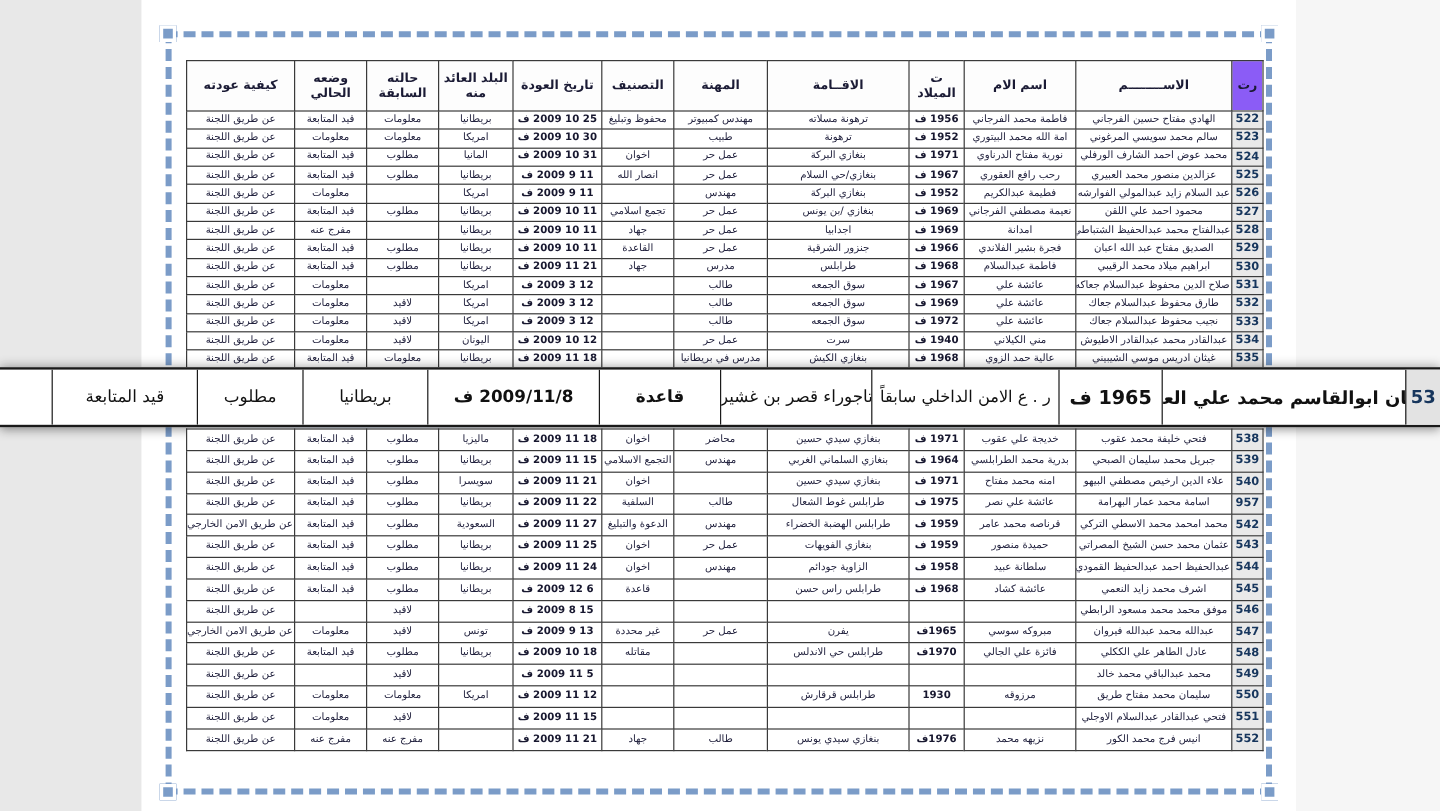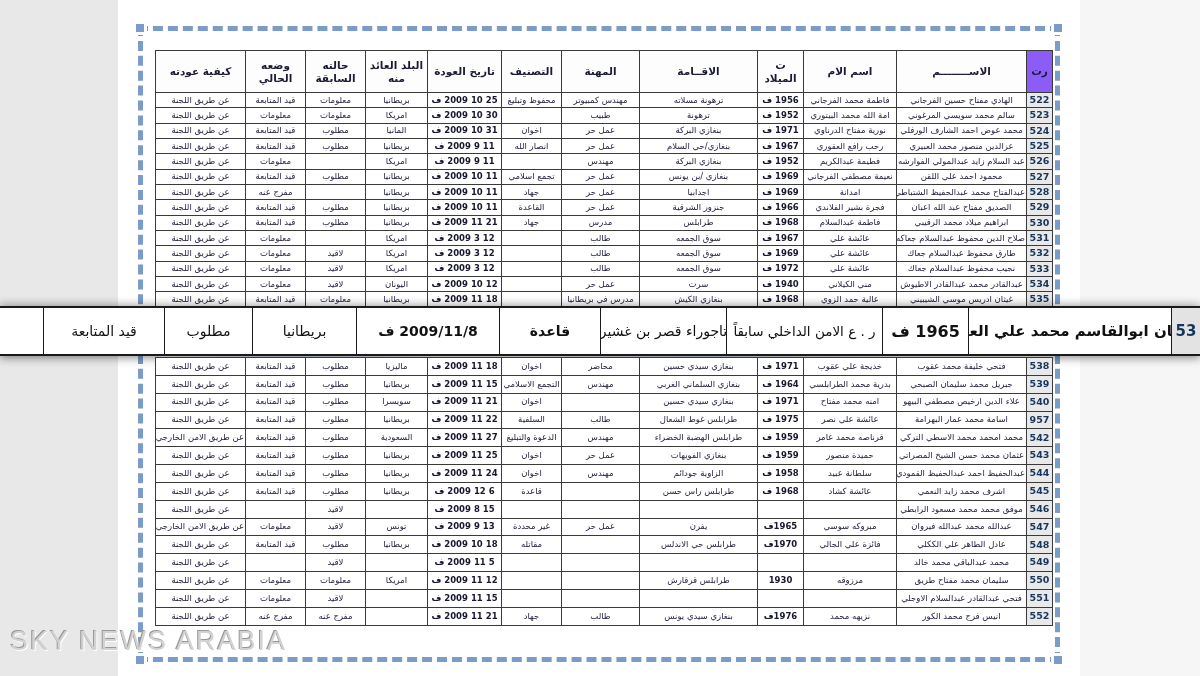--- a/index.html
+++ b/index.html
@@ -539,7 +539,6 @@
       </tbody>
   </table>
 
-  <div class="skynews">SKY NEWS ARABIA</div>
 </div>
 
 </body></html>

